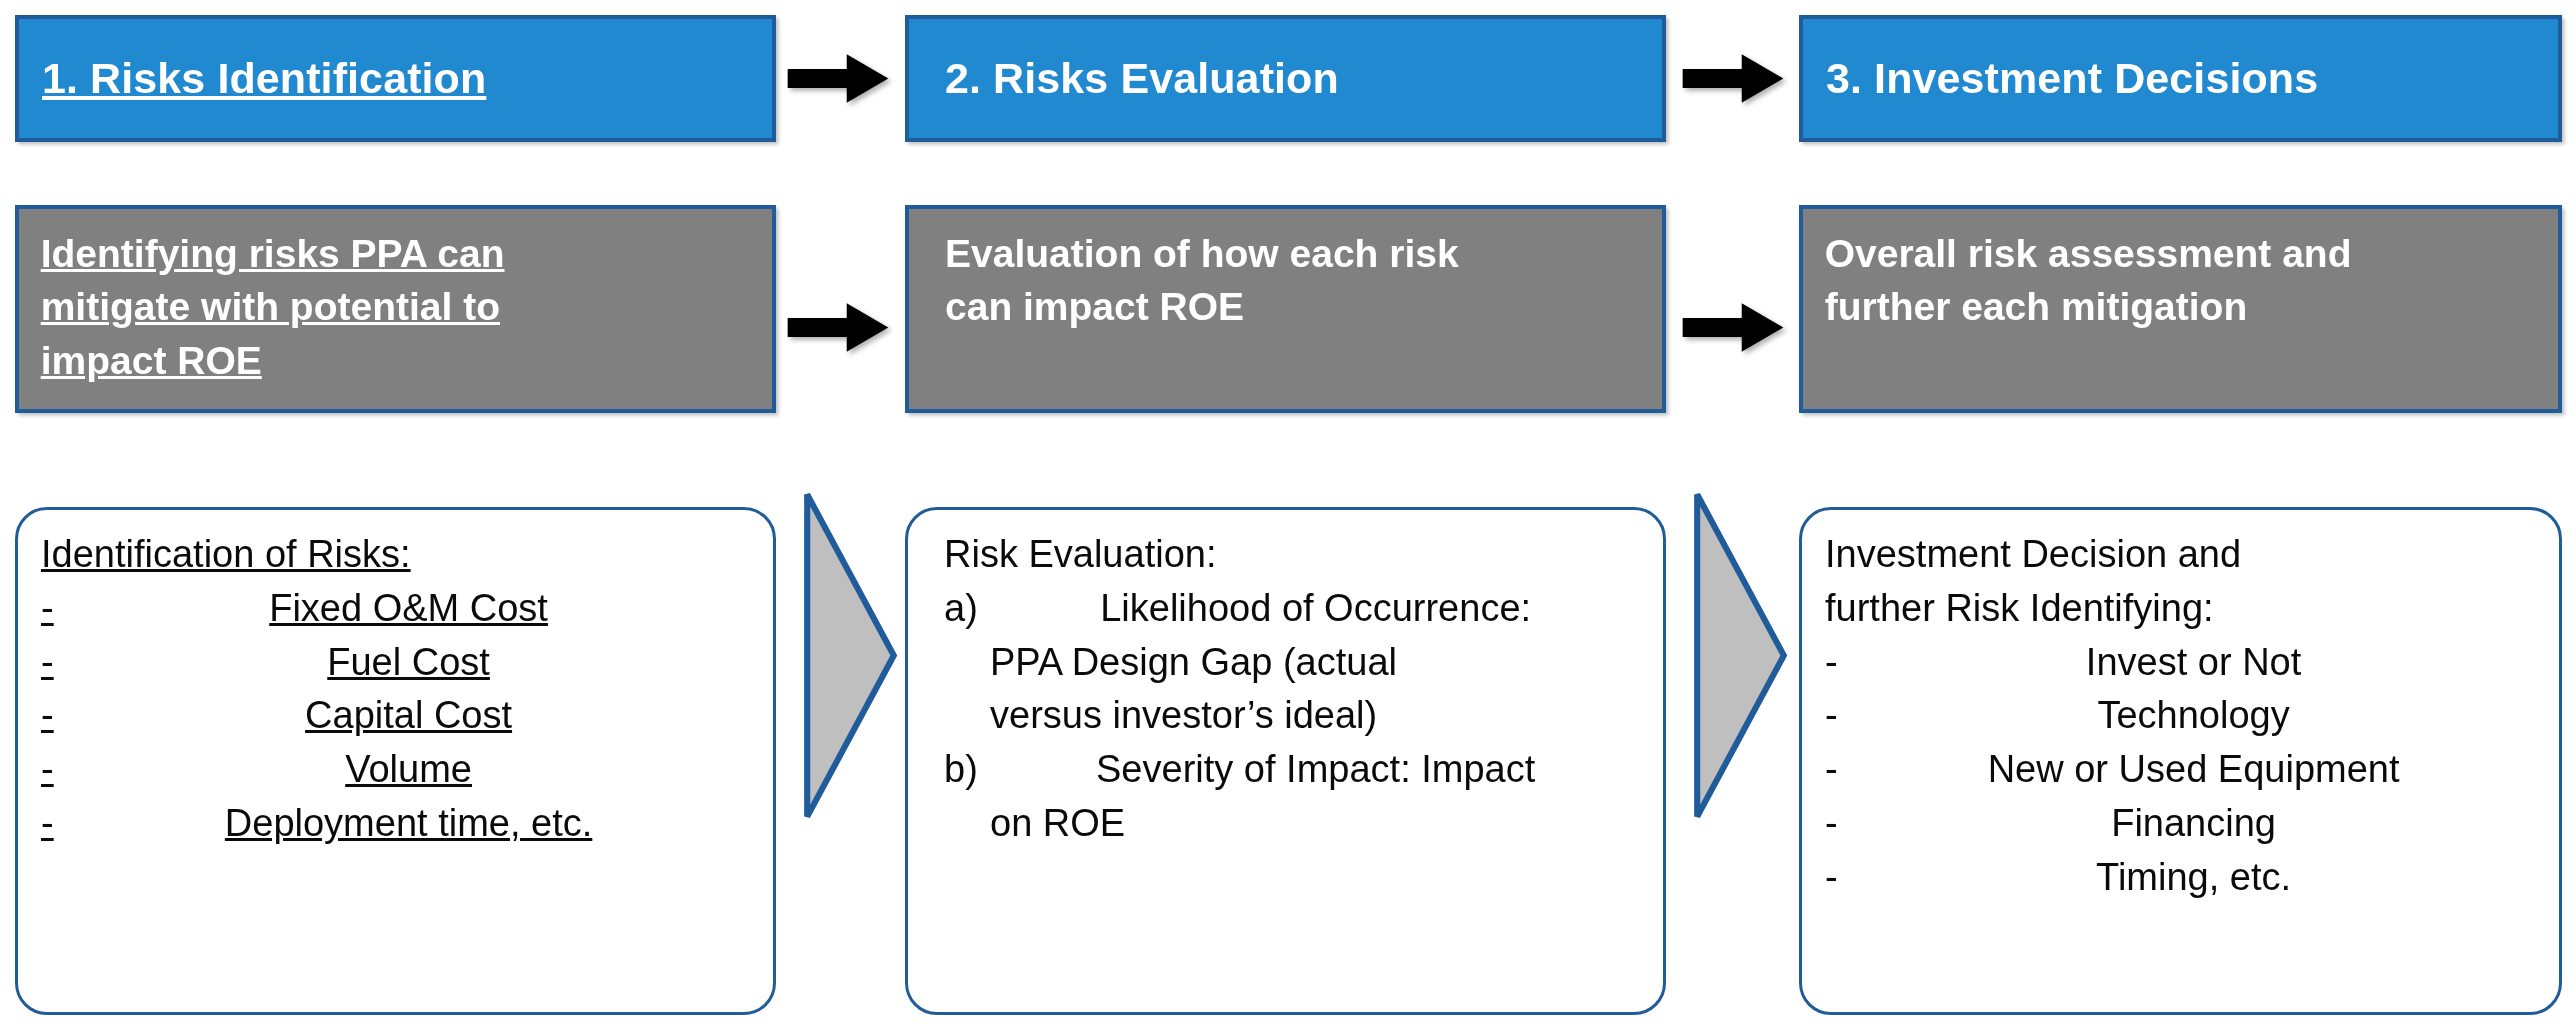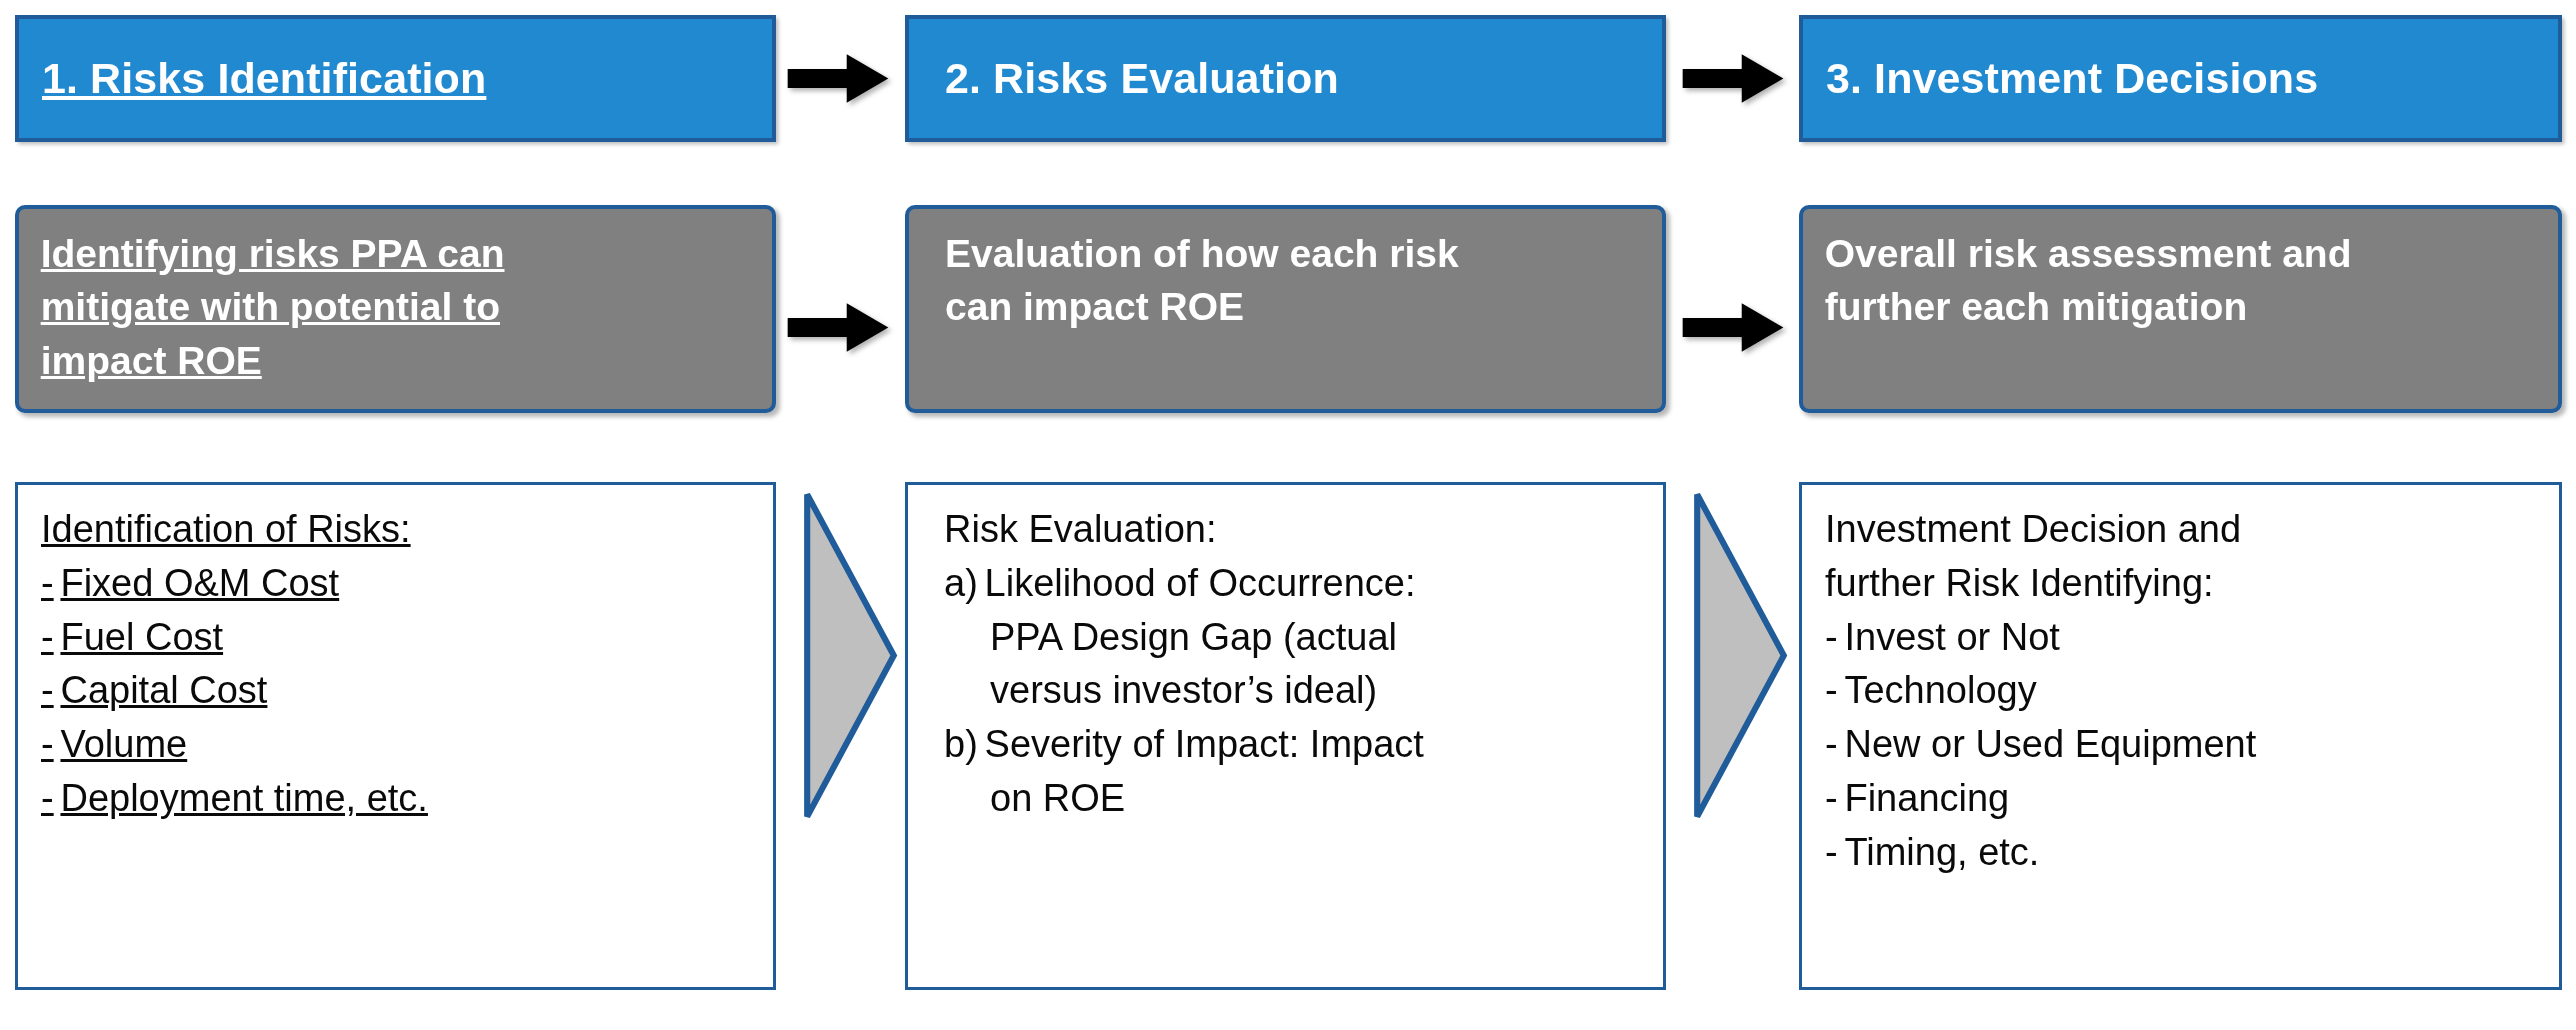--- a/index.html
+++ b/index.html
@@ -63,7 +63,7 @@
   .col3 { left: 1799px; width: 763px; }
 
   .row-step { top: 15px;  height: 127px; }
-  .row-desc { top: 205px; height: 208px; border-radius: 10px; }
+  .row-desc { top: 205px; height: 208px; }
   .row-detail { top: 482px; height: 508px; }
 
   

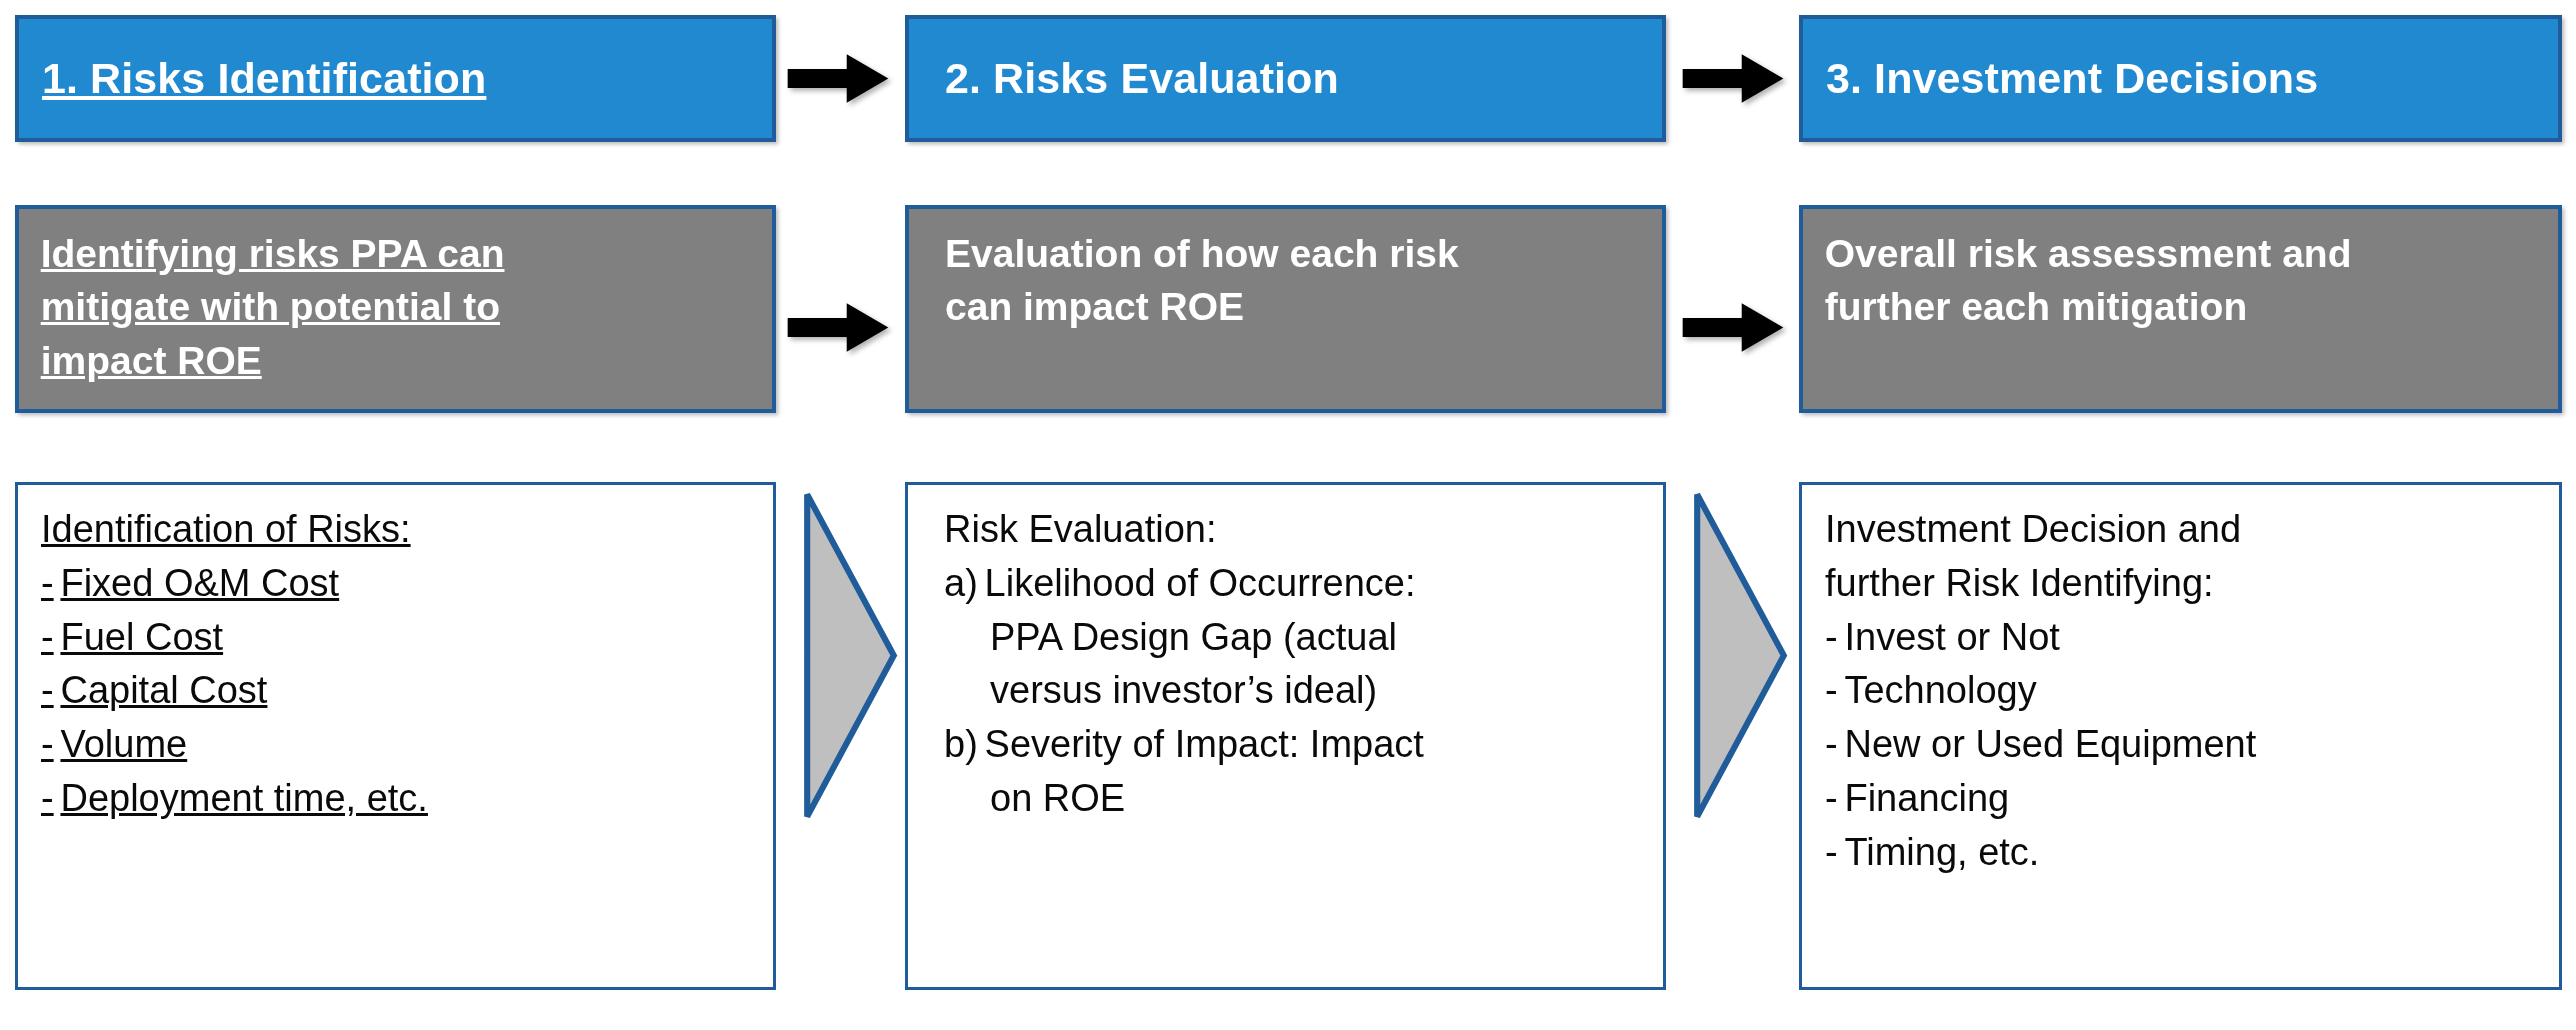--- a/index.html
+++ b/index.html
@@ -64,7 +64,7 @@
 
   .row-step { top: 15px;  height: 127px; }
   .row-desc { top: 205px; height: 208px; }
-  .row-detail { top: 482px; height: 508px; }
+  .row-detail { top: 507px; height: 508px; border-radius: 32px; }
 
   
   .detail.col1 { width: 761px; }

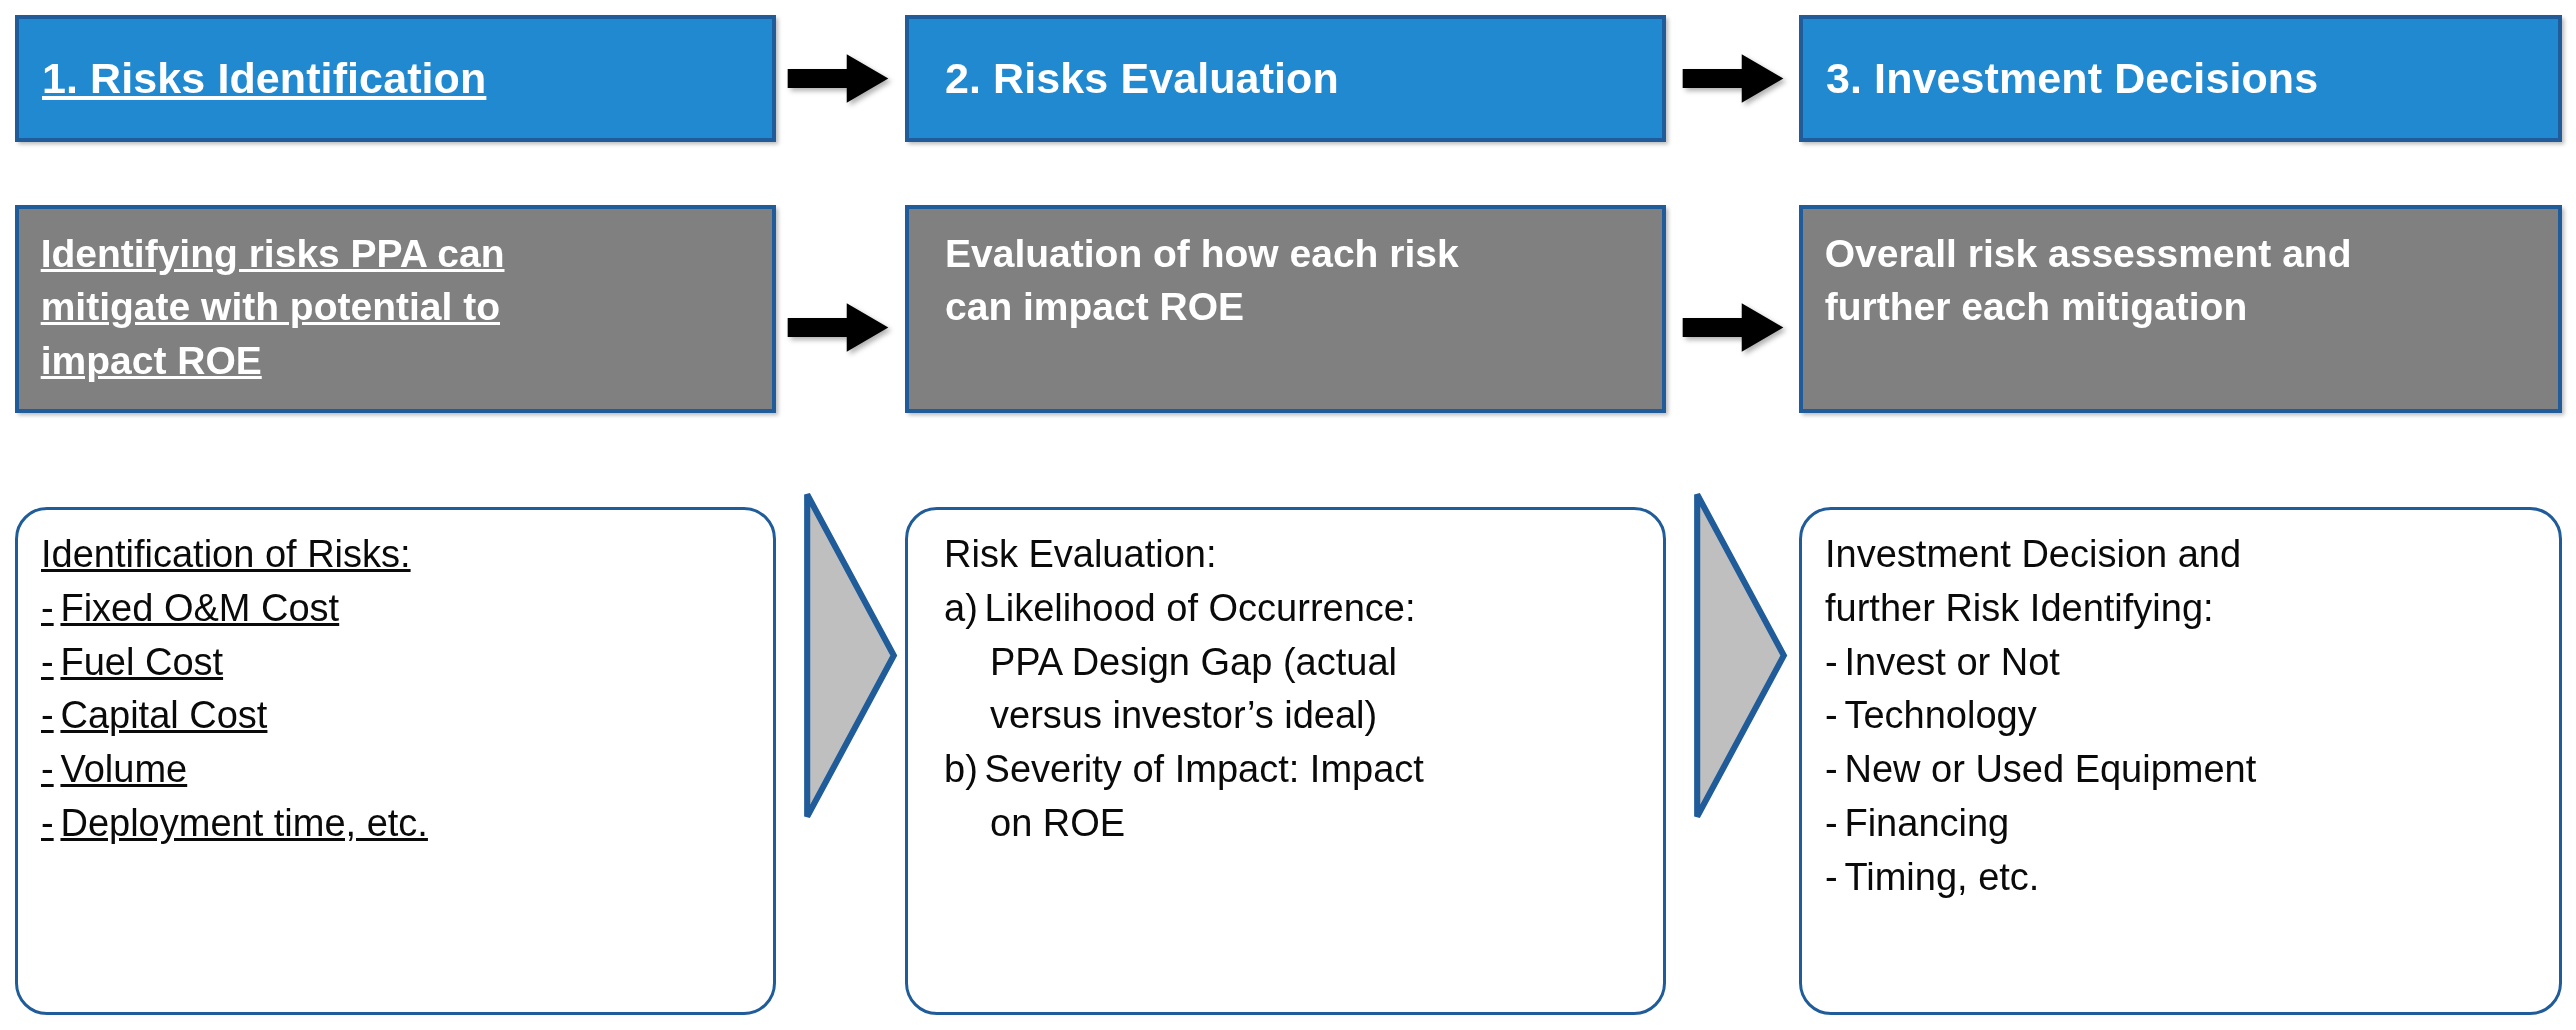--- a/index.html
+++ b/index.html
@@ -106,7 +106,7 @@
     padding-right: 6.8px;
     white-space: pre;
   }
-  .hang-body { flex: 1 1 auto; }
+  .hang-body { flex: 1 1 auto; text-align: center; }
   .indent { padding-left: 46px; white-space: pre; display: block; }
 </style>
 </head>

